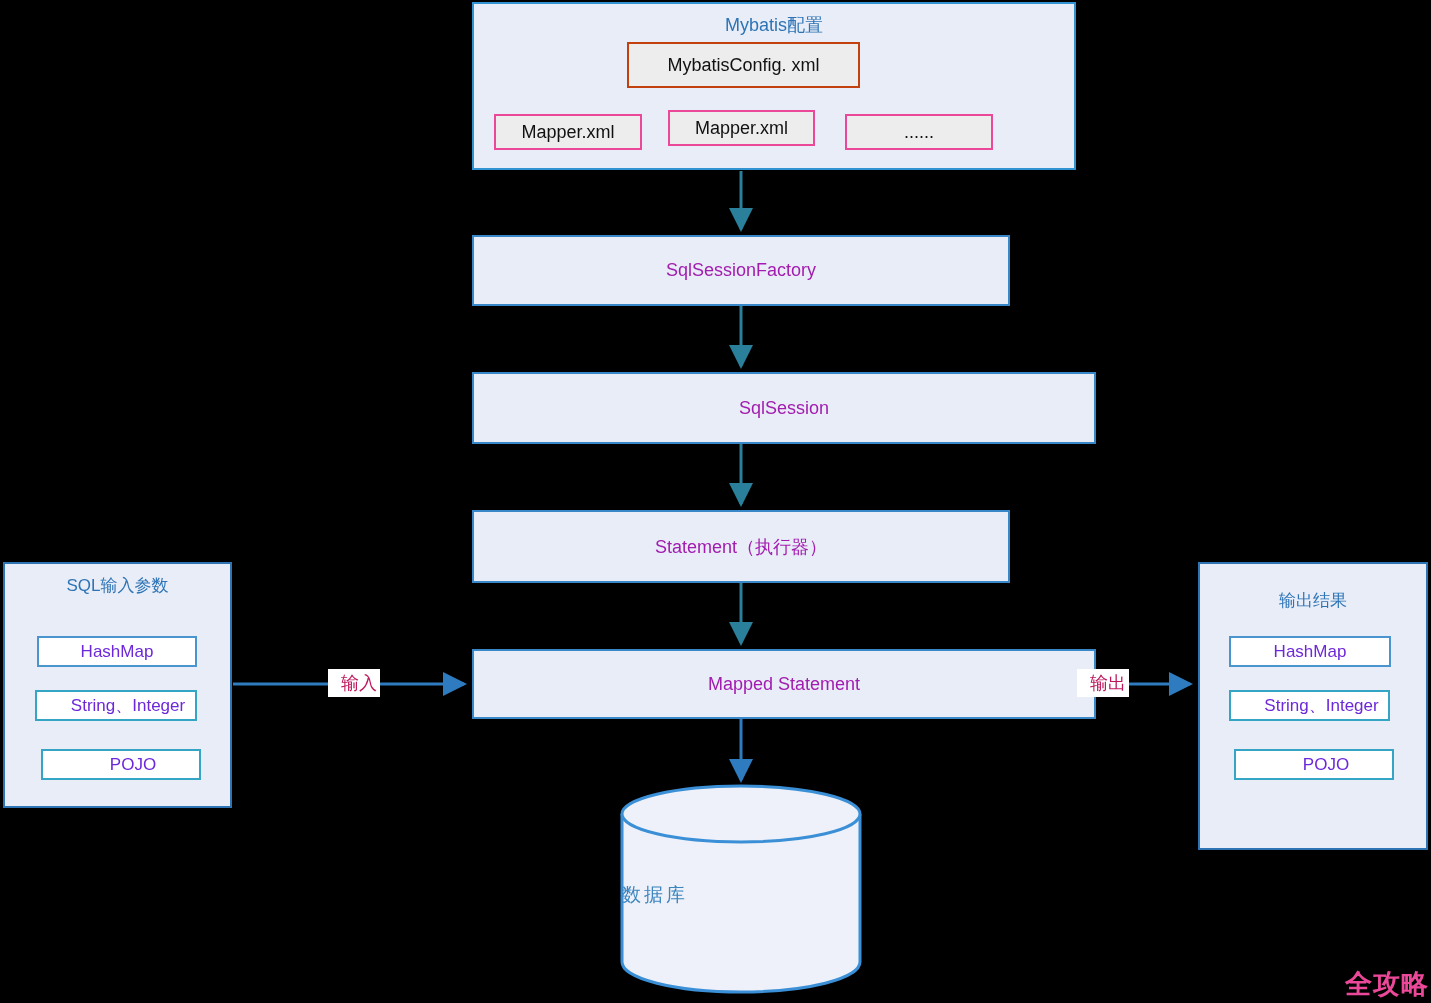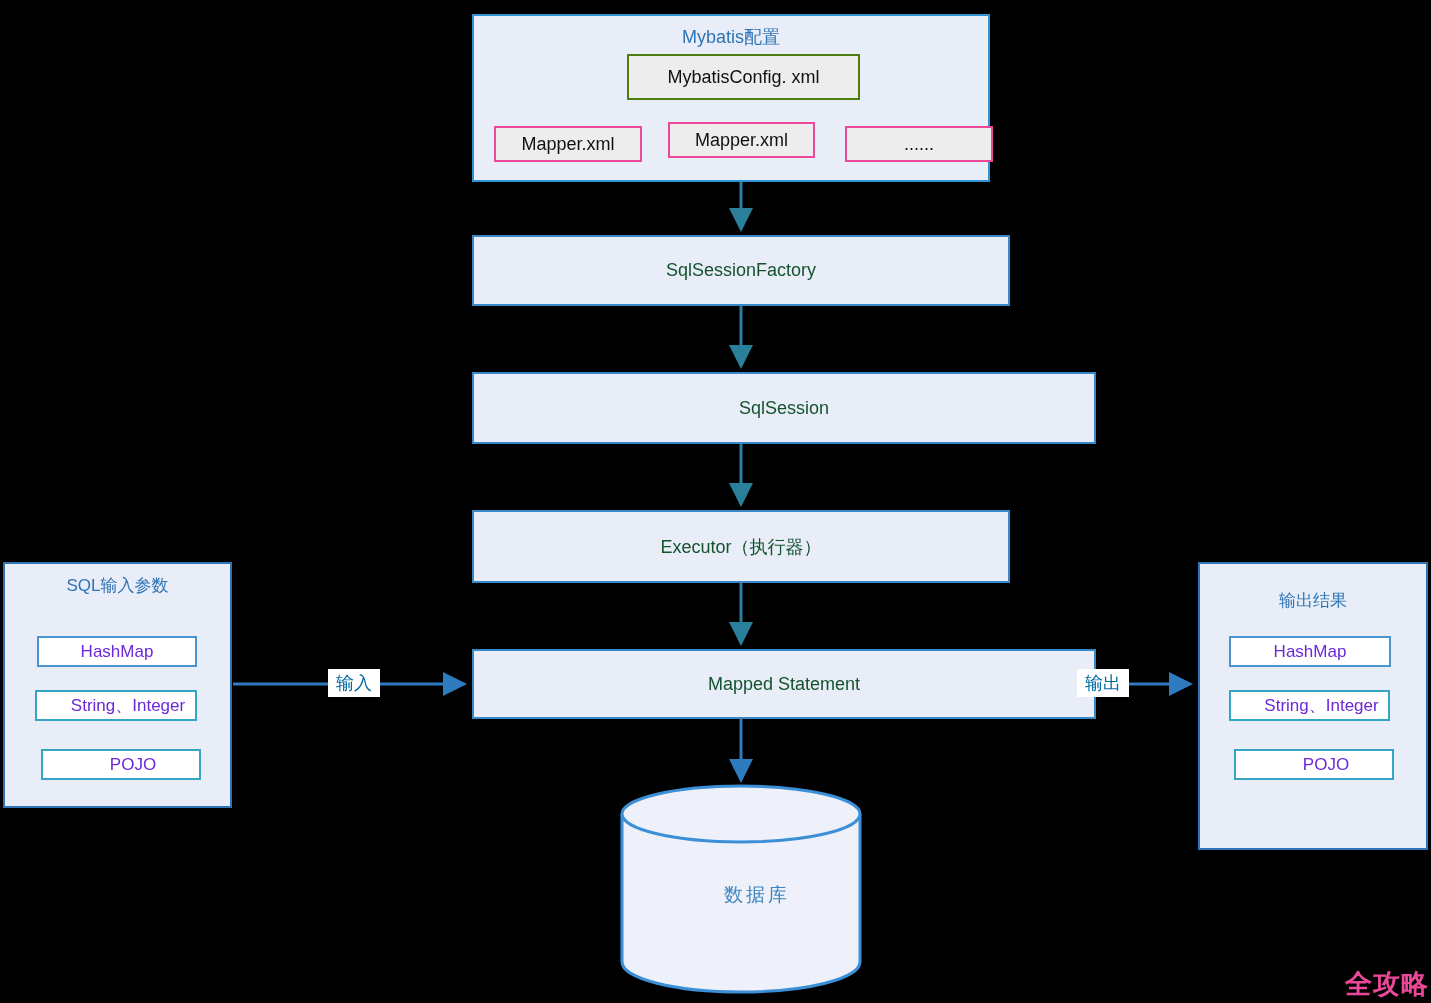--- a/index.html
+++ b/index.html
@@ -149,7 +149,7 @@
     </g>
   </svg>
 
-  <div class="group-box" style="left:472px; top:2px; width:518px; height:168px;margin-top:12px;">
+  <div class="group-box" style="left:472px; top:2px; width:604px; height:168px;">
     <div class="group-title" style="top:9px;">Mybatis配置</div>
     <div class="file-box file-main" style="left:153px; top:38px; width:233px; height:46px;">MybatisConfig. xml</div>
     <div class="file-box file-sub" style="left:20px; top:110px; width:148px; height:36px;">Mapper.xml</div>

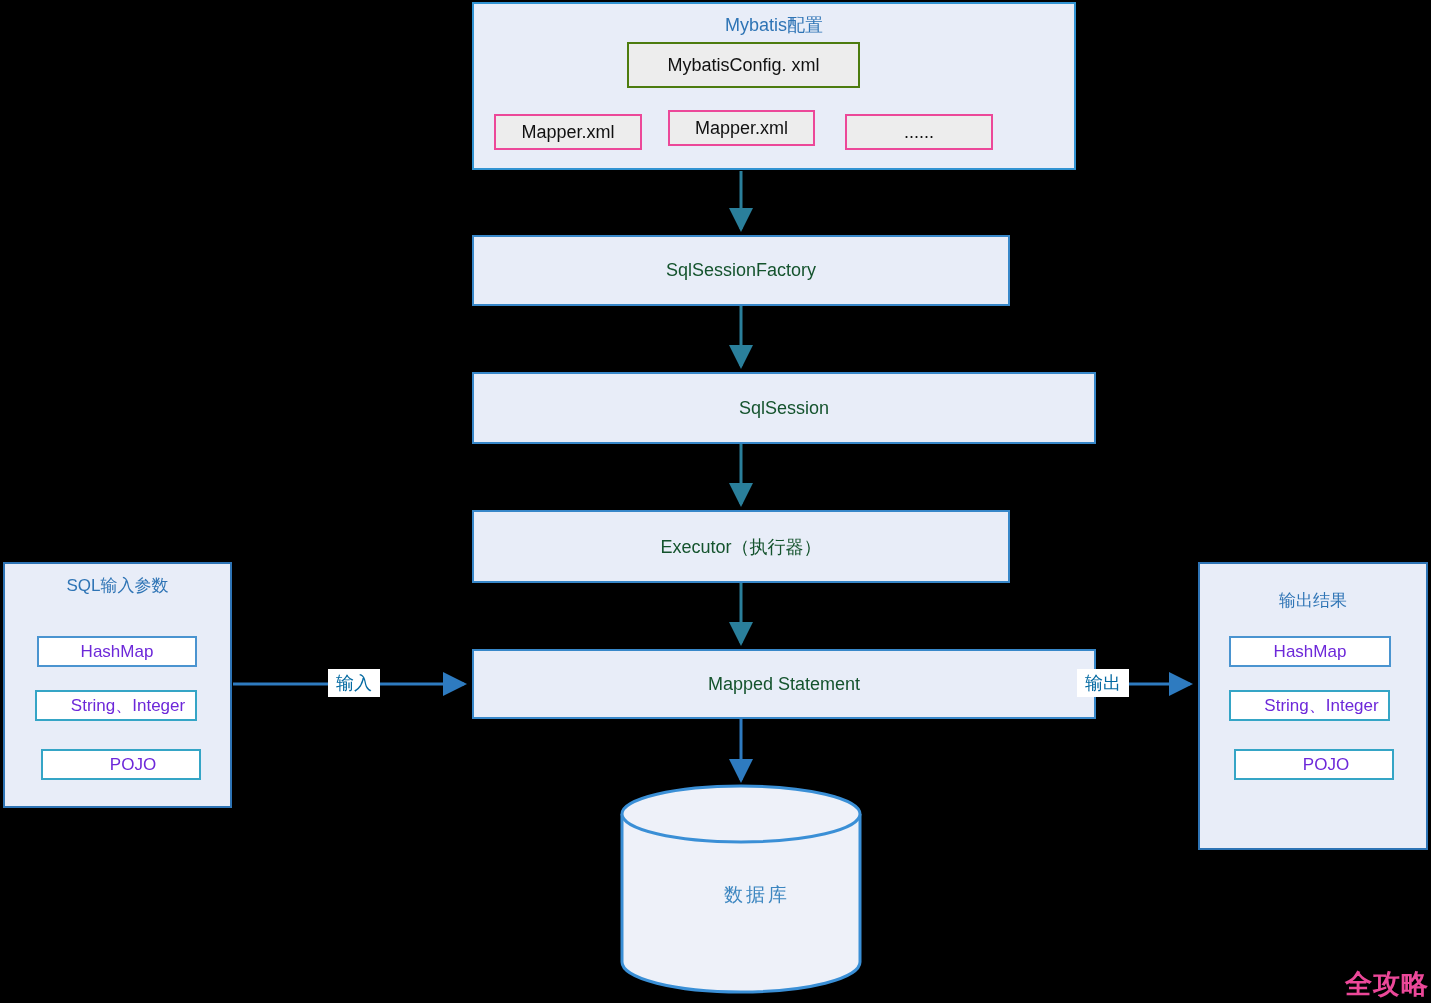--- a/index.html
+++ b/index.html
@@ -51,7 +51,7 @@
     color: #111111;
     font-size: 18px;
   }
-  .file-main { border: 2px solid #4d7c0f; }
+  .file-main { border: 2px solid #c2410c; }
   .file-sub  { border: 2px solid #ec4899; }
   
   .panel {

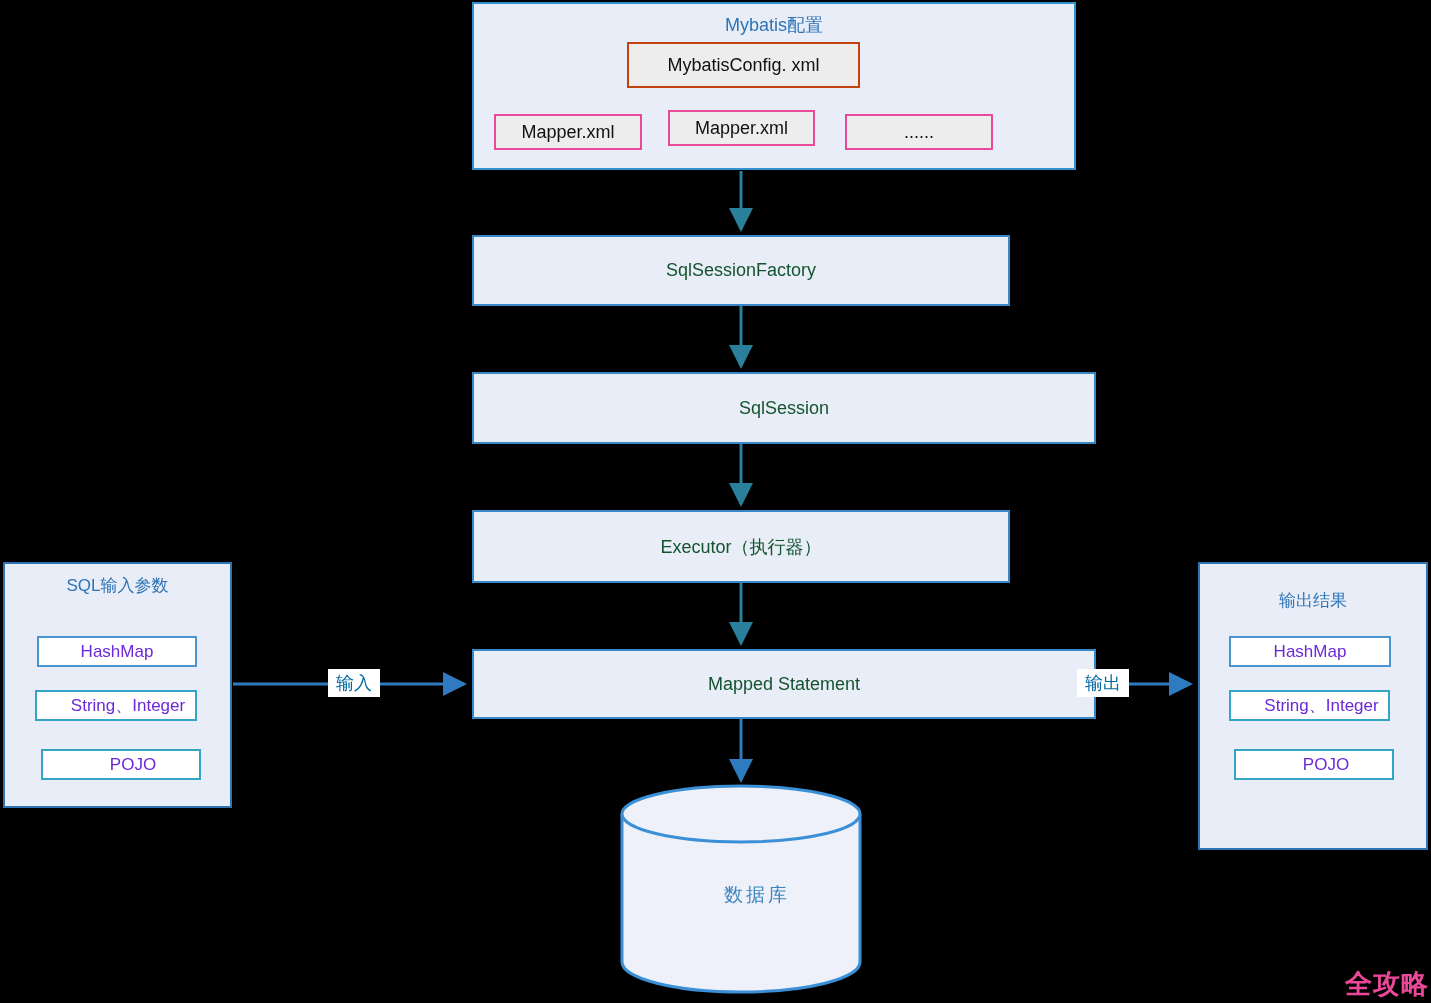--- a/index.html
+++ b/index.html
@@ -24,7 +24,7 @@
     display: flex;
     align-items: center;
     justify-content: center;
-    color: #14532d;
+    color: #a21caf;
     font-size: 18px;
   }
   .group-box {

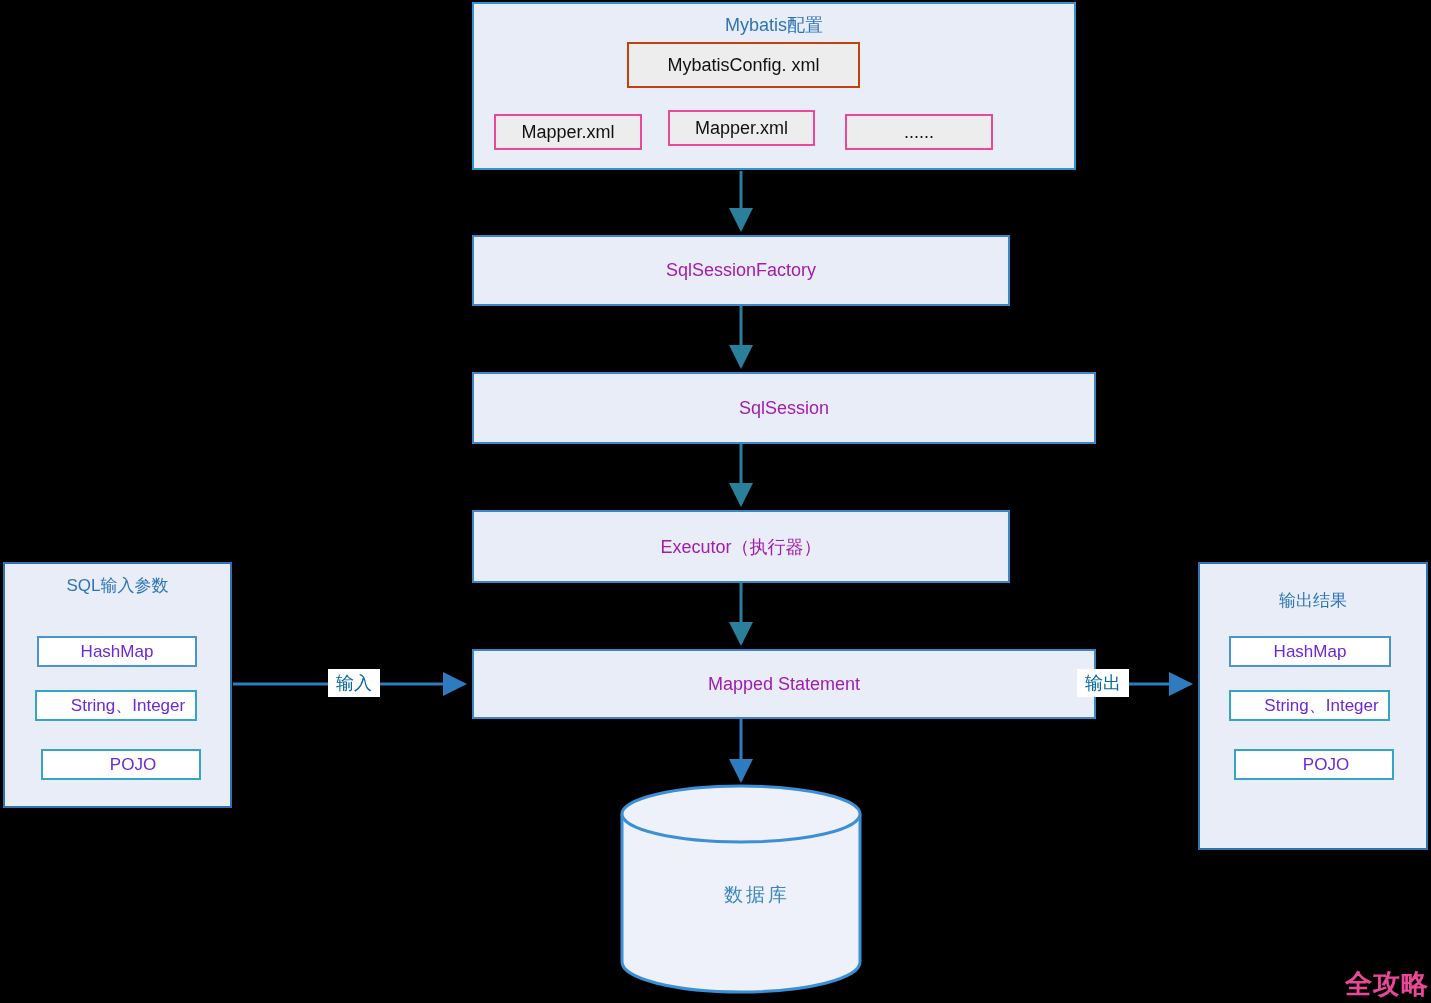--- a/index.html
+++ b/index.html
@@ -159,7 +159,7 @@
 
   <div class="big-box" style="left:472px; top:235px; width:538px; height:71px;">SqlSessionFactory</div>
   <div class="big-box" style="left:472px; top:372px; width:624px; height:72px;">SqlSession</div>
-  <div class="big-box" style="left:472px; top:510px; width:538px; height:73px;">Executor（执行器）</div>
+  <div class="big-box" style="left:472px; top:510px; width:538px; height:73px;">Statement（执行器）</div>
   <div class="big-box" style="left:472px; top:649px; width:624px; height:70px;">Mapped Statement</div>
 
   <div class="panel" style="left:3px; top:562px; width:229px; height:246px;">

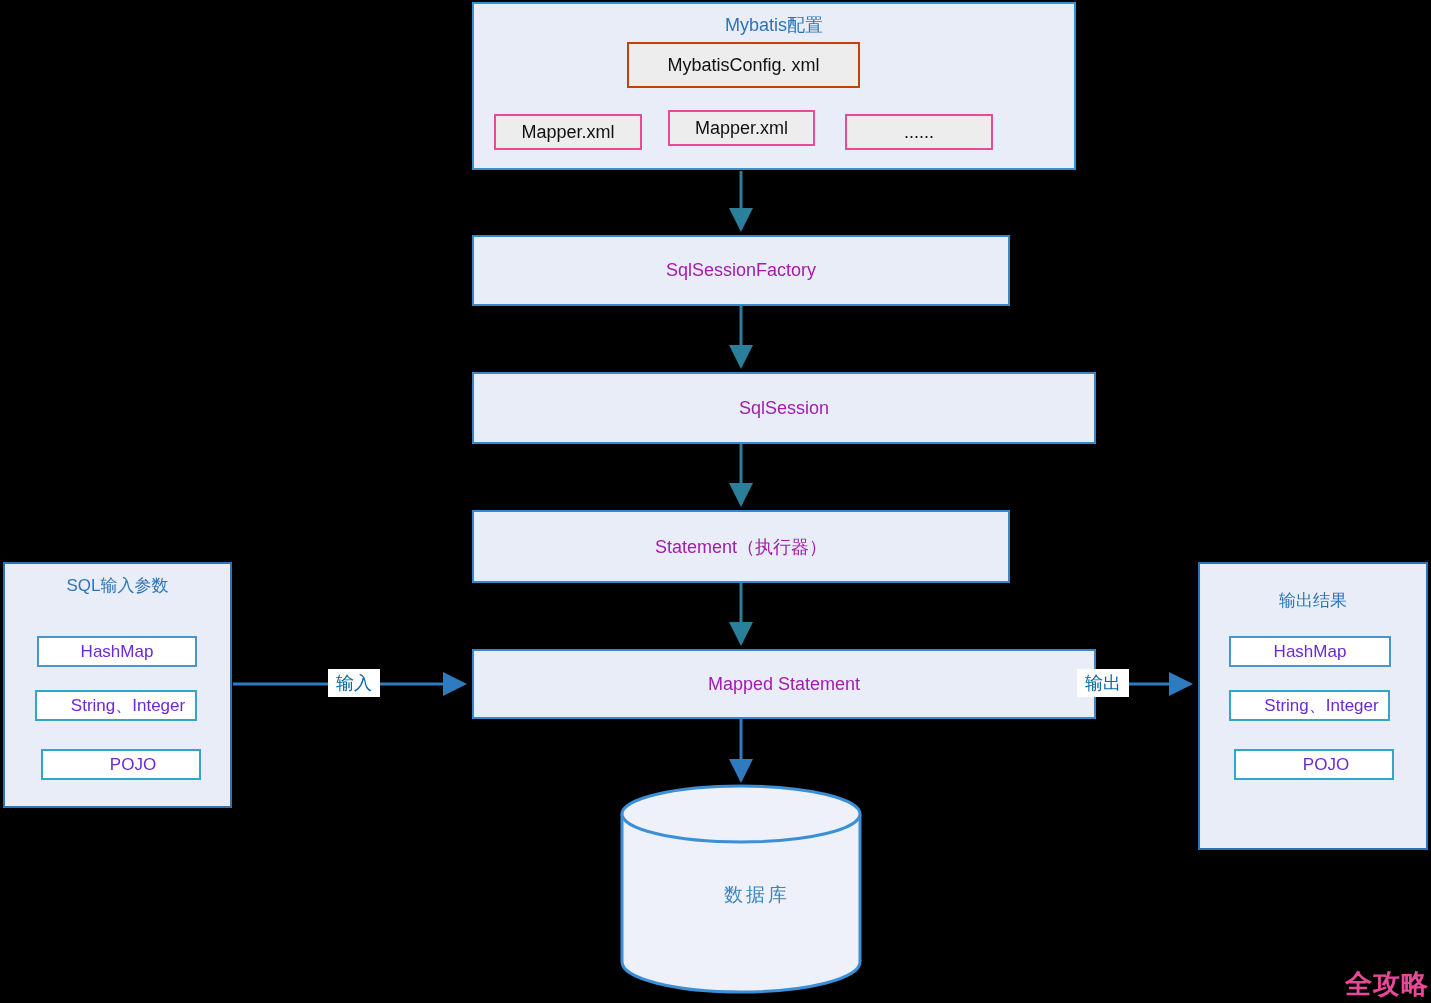--- a/index.html
+++ b/index.html
@@ -91,11 +91,11 @@
   .edge-label {
     position: absolute;
     background: #ffffff;
-    color: #0369a1;
+    color: #be185d;
     font-size: 18px;
     line-height: 28px;
     padding: 0 3px;
-    text-align: center;
+    text-align: right;
   }
   
   .db-label {

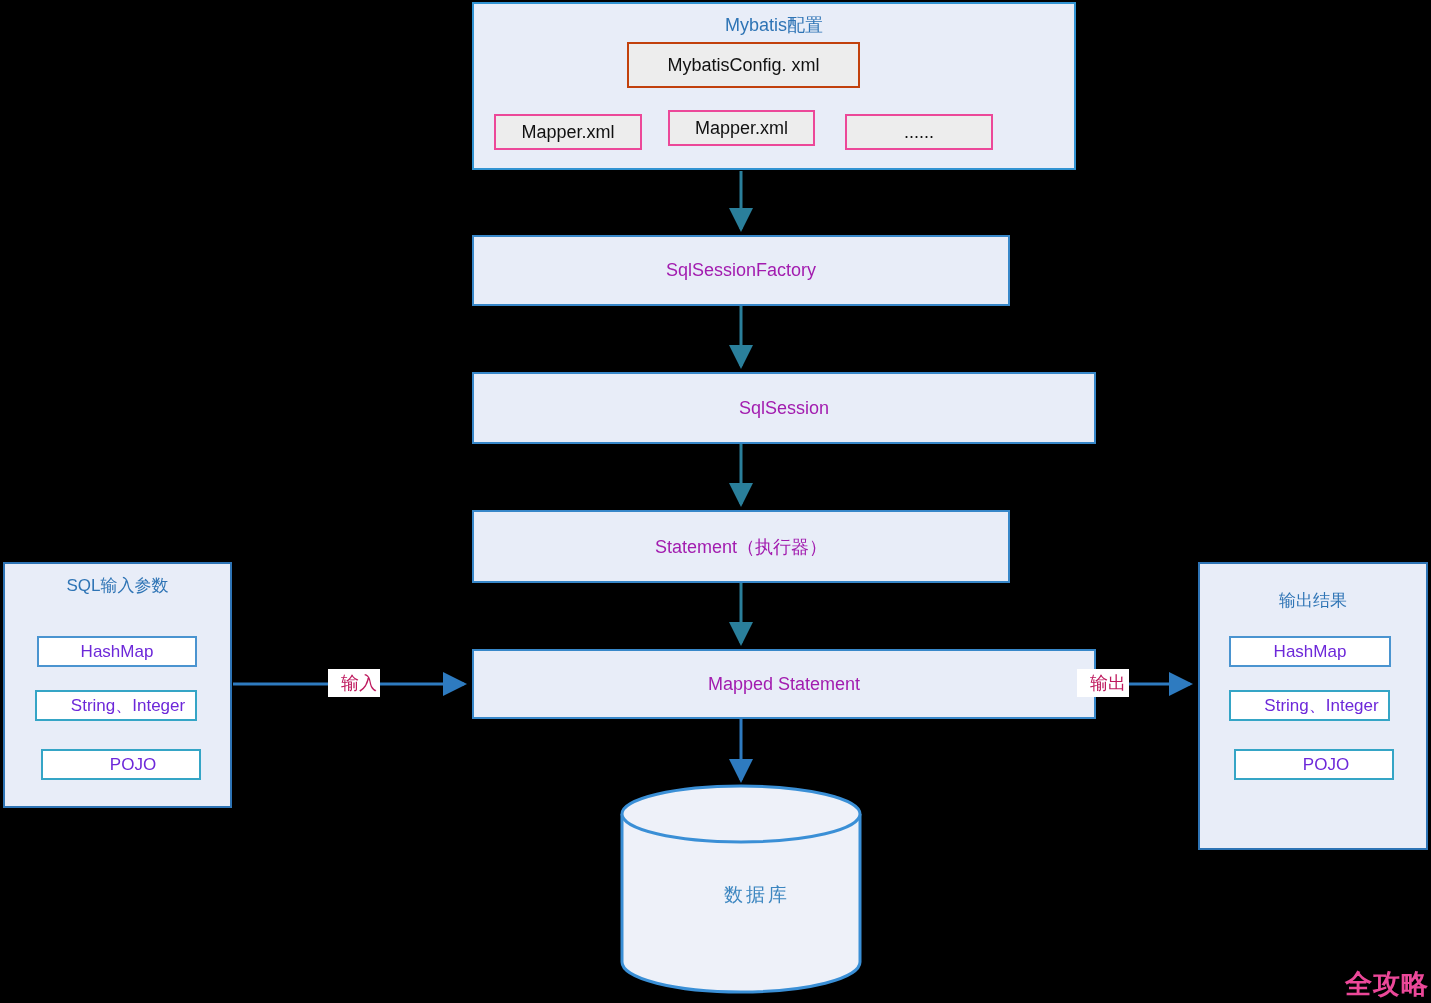--- a/index.html
+++ b/index.html
@@ -103,7 +103,7 @@
     width: 270px;
     left: 622px;
     top: 882px;
-    text-align: center;
+    text-align: left;
     color: #3c86c0;
     font-size: 19px;
     letter-spacing: 3px;

